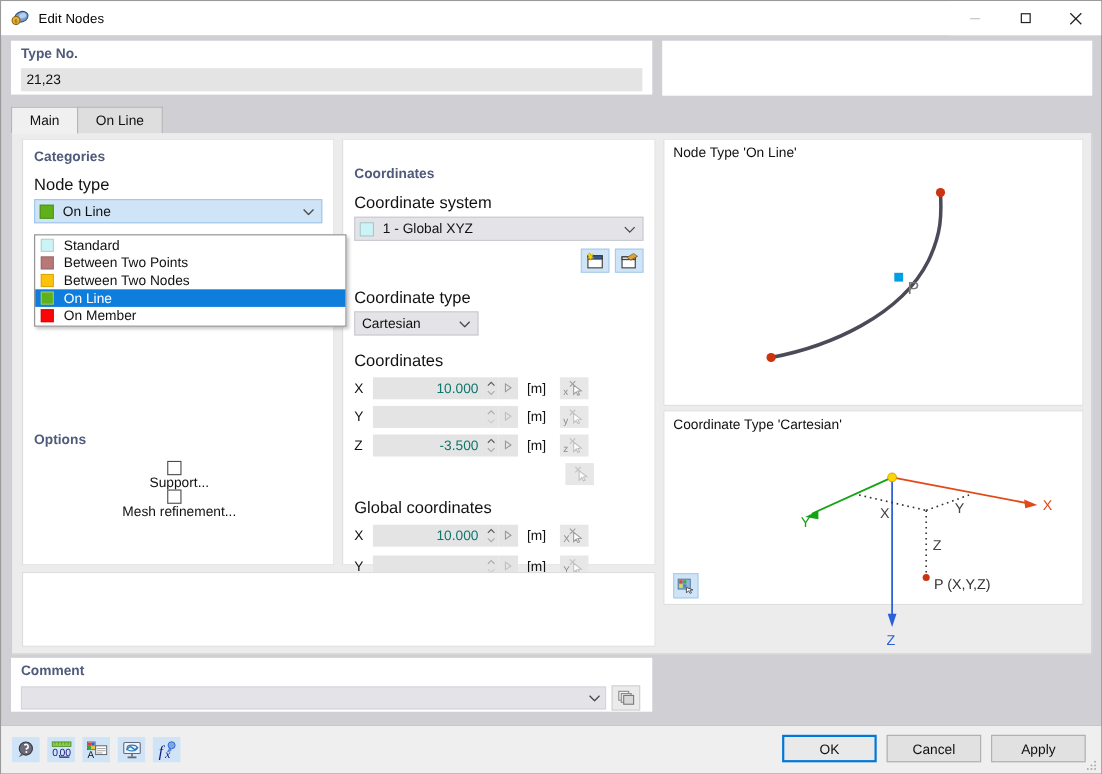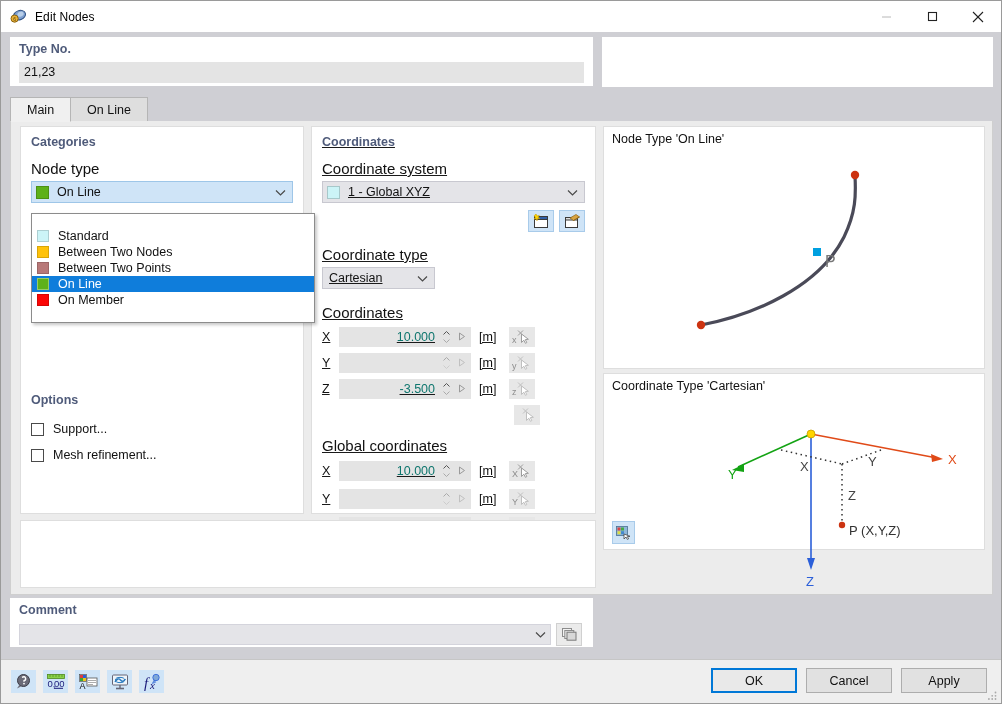--- a/index.html
+++ b/index.html
@@ -155,8 +155,7 @@
     position: absolute; left: 300px; top: 5px;
     width: 285px; height: 388px;
     background: #ffffff; border: 1px solid #dedede;
-    padding: 8px 10px;
-    text-decoration: underline;
+    padding: 24px 10px;
   }
   .axis-row { display: flex; align-items: center; height: 23px; margin-bottom: 3px; }
   .axis-lbl { width: 17px; font-size: 12.5px; color: #111; }

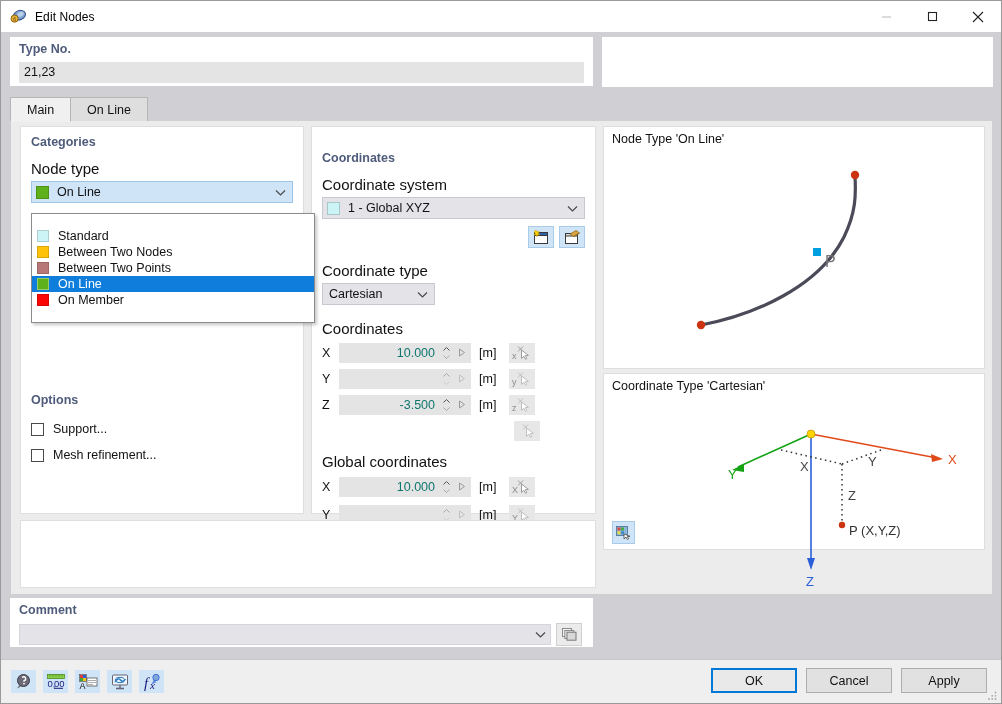--- a/index.html
+++ b/index.html
@@ -125,7 +125,7 @@
     border: 1px solid #8c8c8c;
     box-shadow: 2px 2px 3px rgba(0,0,0,.22);
     z-index: 60;
-    padding: 14px 0;
+    padding: 1px 0;
   }
   .dd-item {
     height: 16px; display: flex; align-items: center;

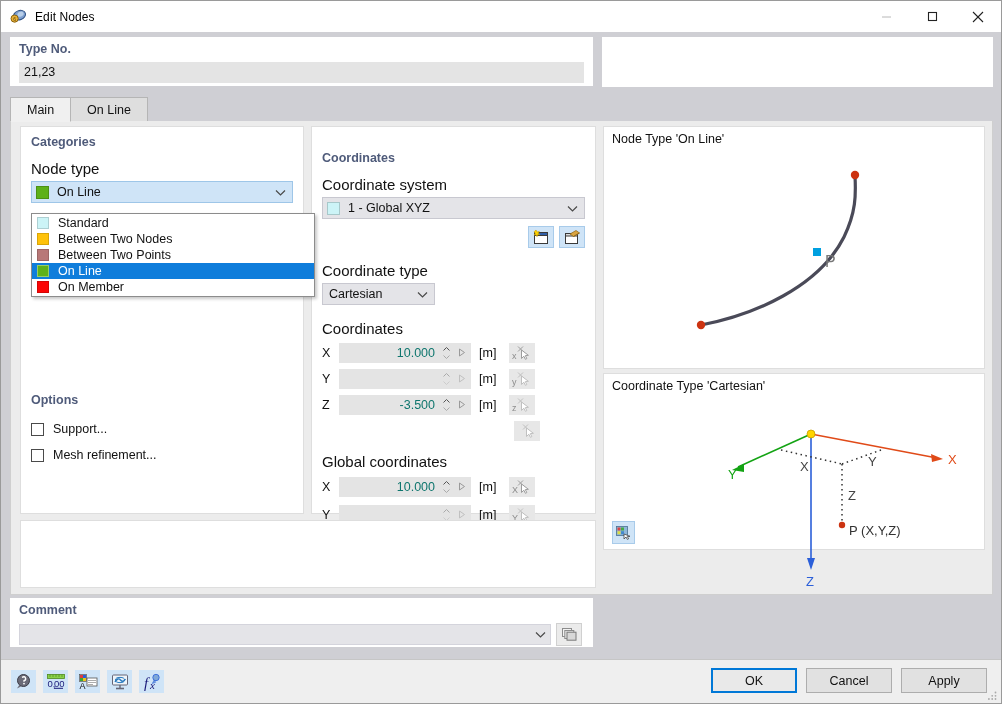--- a/index.html
+++ b/index.html
@@ -349,12 +349,12 @@
           <span>Standard</span>
         </div>
         <div class="dd-item">
+          <span class="swatch" style="background:#b87878"></span>
+          <span>Between Two Points</span>
+        </div>
+        <div class="dd-item">
           <span class="swatch" style="background:#ffc20a"></span>
           <span>Between Two Nodes</span>
-        </div>
-        <div class="dd-item">
-          <span class="swatch" style="background:#b87878"></span>
-          <span>Between Two Points</span>
         </div>
         <div class="dd-item selected">
           <span class="swatch" style="background:#5eb11a"></span>

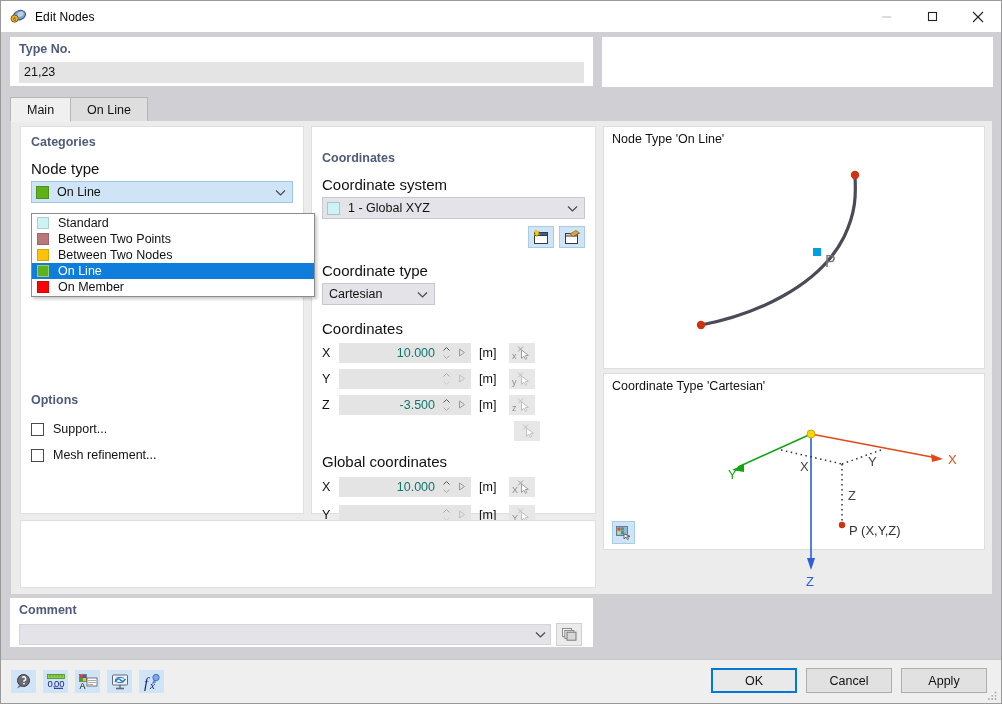--- a/index.html
+++ b/index.html
@@ -143,7 +143,7 @@
     color: #4f5b7a; font-size: 12.5px; font-weight: bold;
   }
 
-  .checkrow { display: flex; align-items: center; height: 20px; margin-top: 6px; }
+  .checkrow { display: flex; align-items: center; height: 20px; margin-top: 6px; flex-direction: column; }
   .checkbox {
     width: 13px; height: 13px; border: 1px solid #4a4a4a;
     background: #fff; margin-right: 9px; flex: none;

